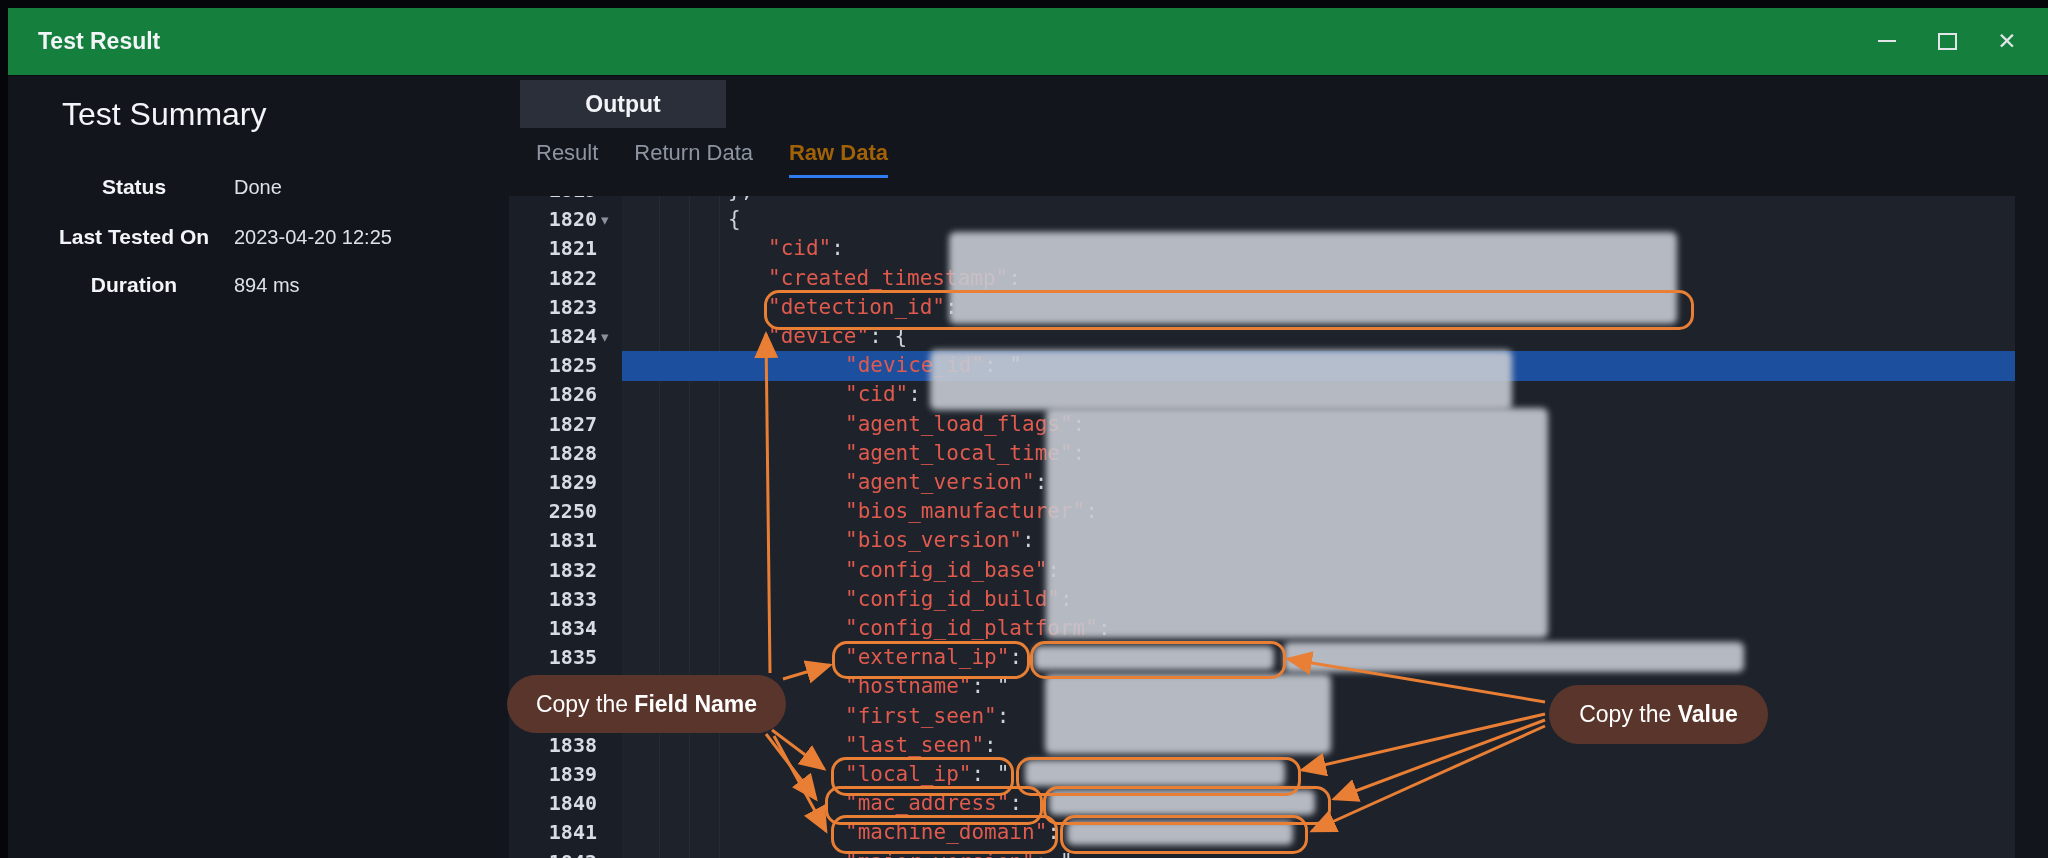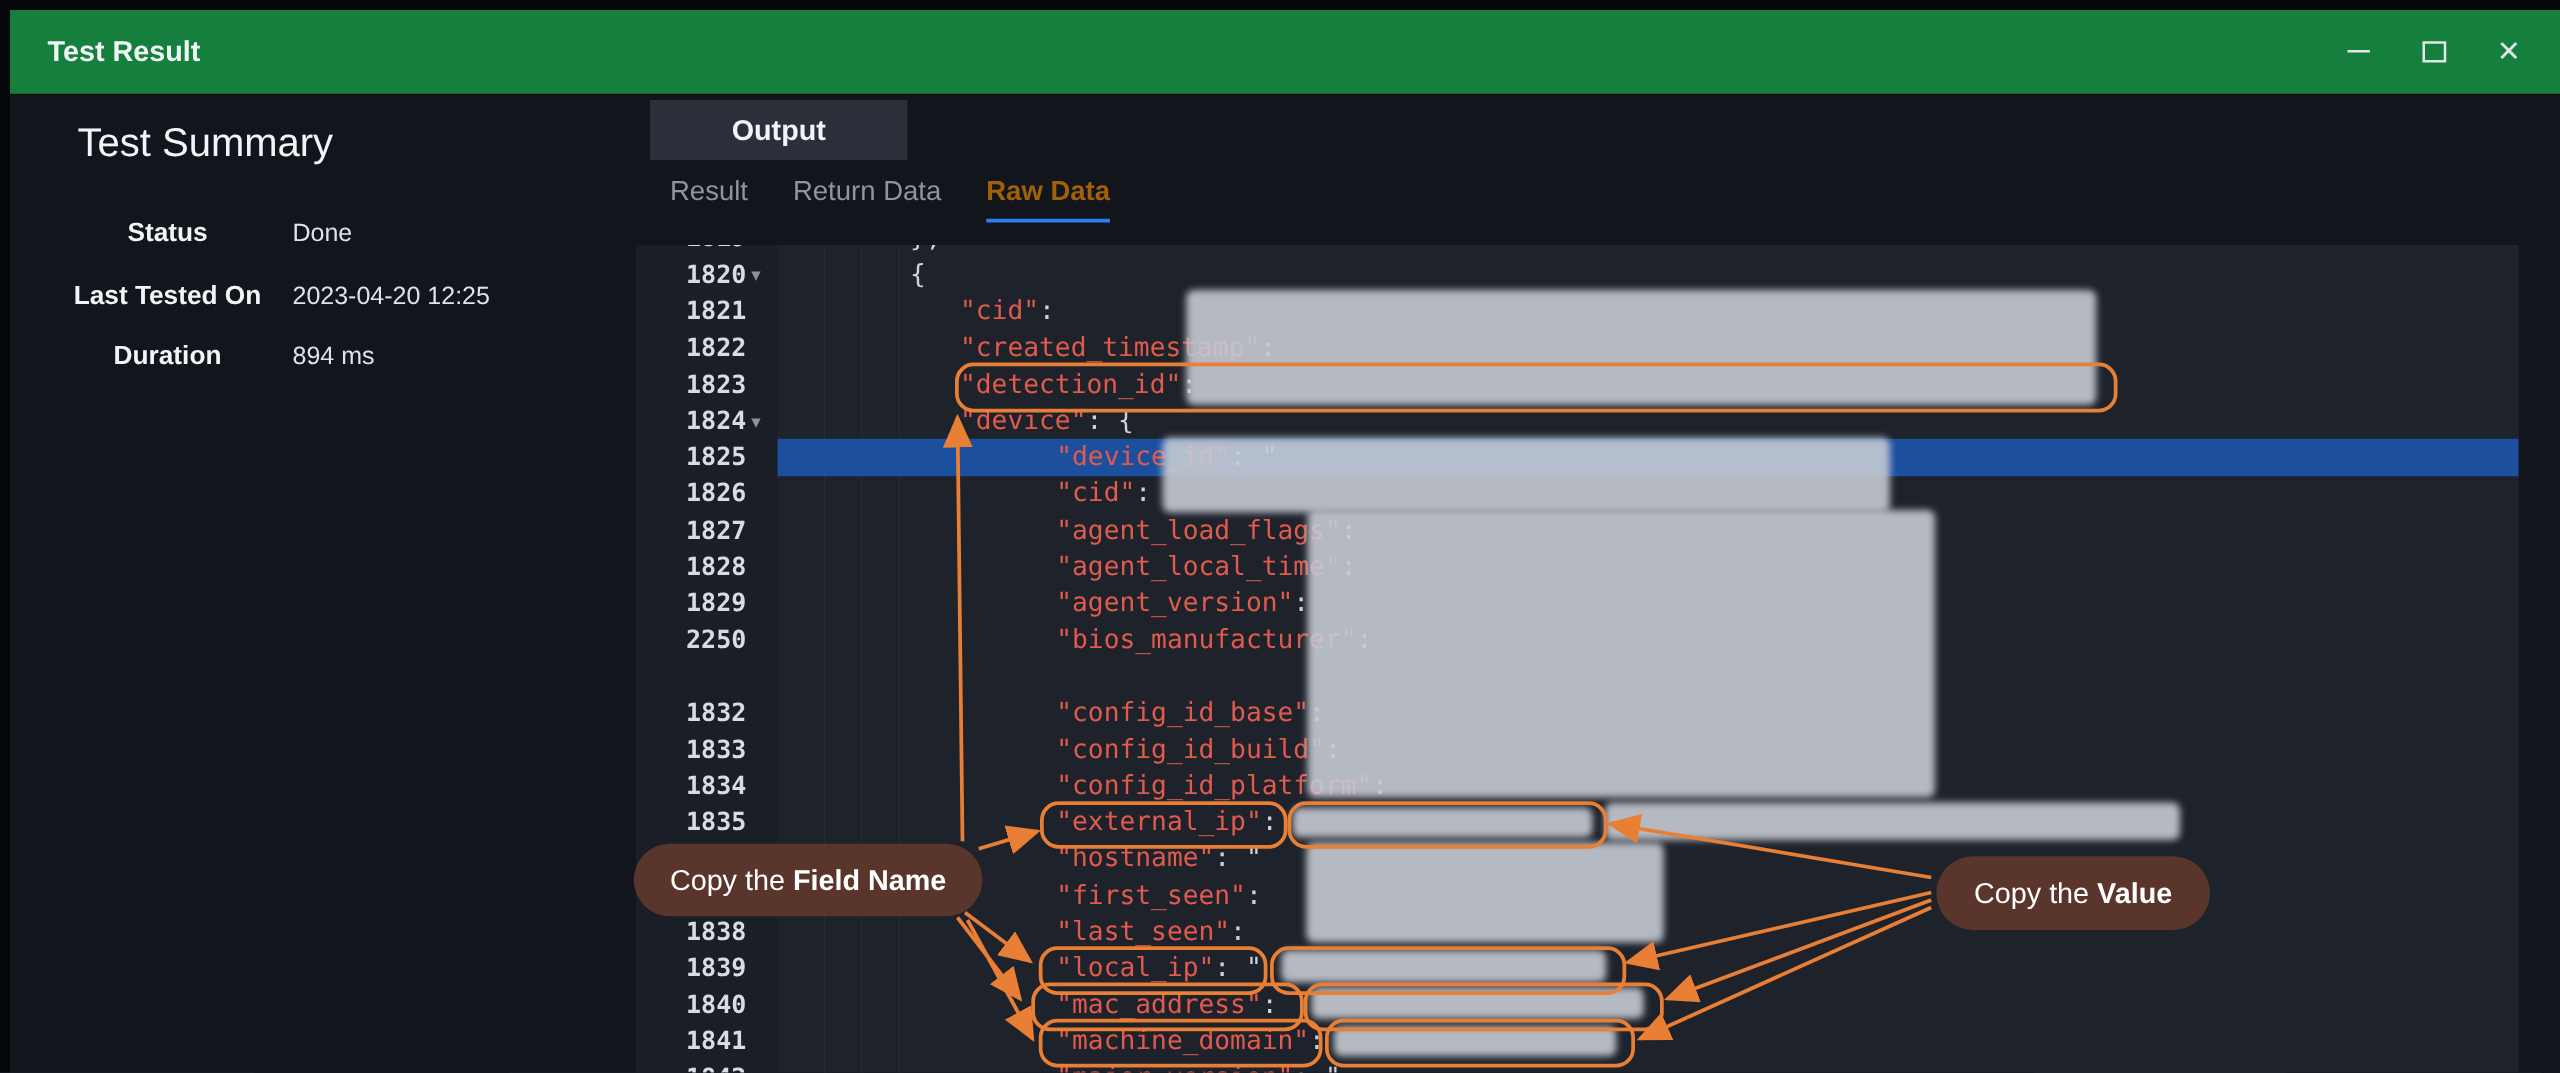--- a/index.html
+++ b/index.html
@@ -120,6 +120,7 @@
       <div class="crow" style="top: 242.8px;"><span class="lnum">1828</span><span class="ctext" style="left: 336px;"><span class="ckey">"agent_local_time"</span><span class="cpunct">: </span></span></div>
       <div class="crow" style="top: 272px;"><span class="lnum">1829</span><span class="ctext" style="left: 336px;"><span class="ckey">"agent_version"</span><span class="cpunct">: </span></span></div>
       <div class="crow" style="top: 301.2px;"><span class="lnum">2250</span><span class="ctext" style="left: 336px;"><span class="ckey">"bios_manufacturer"</span><span class="cpunct">: </span></span></div>
+      <div class="crow" style="top: 330.4px;"><span class="lnum">1831</span><span class="ctext" style="left: 336px;"><span class="ckey">"bios_version"</span><span class="cpunct">: </span></span></div>
       <div class="crow" style="top: 359.6px;"><span class="lnum">1832</span><span class="ctext" style="left: 336px;"><span class="ckey">"config_id_base"</span><span class="cpunct">: </span></span></div>
       <div class="crow" style="top: 388.8px;"><span class="lnum">1833</span><span class="ctext" style="left: 336px;"><span class="ckey">"config_id_build"</span><span class="cpunct">: </span></span></div>
       <div class="crow" style="top: 418px;"><span class="lnum">1834</span><span class="ctext" style="left: 336px;"><span class="ckey">"config_id_platform"</span><span class="cpunct">: </span></span></div>

